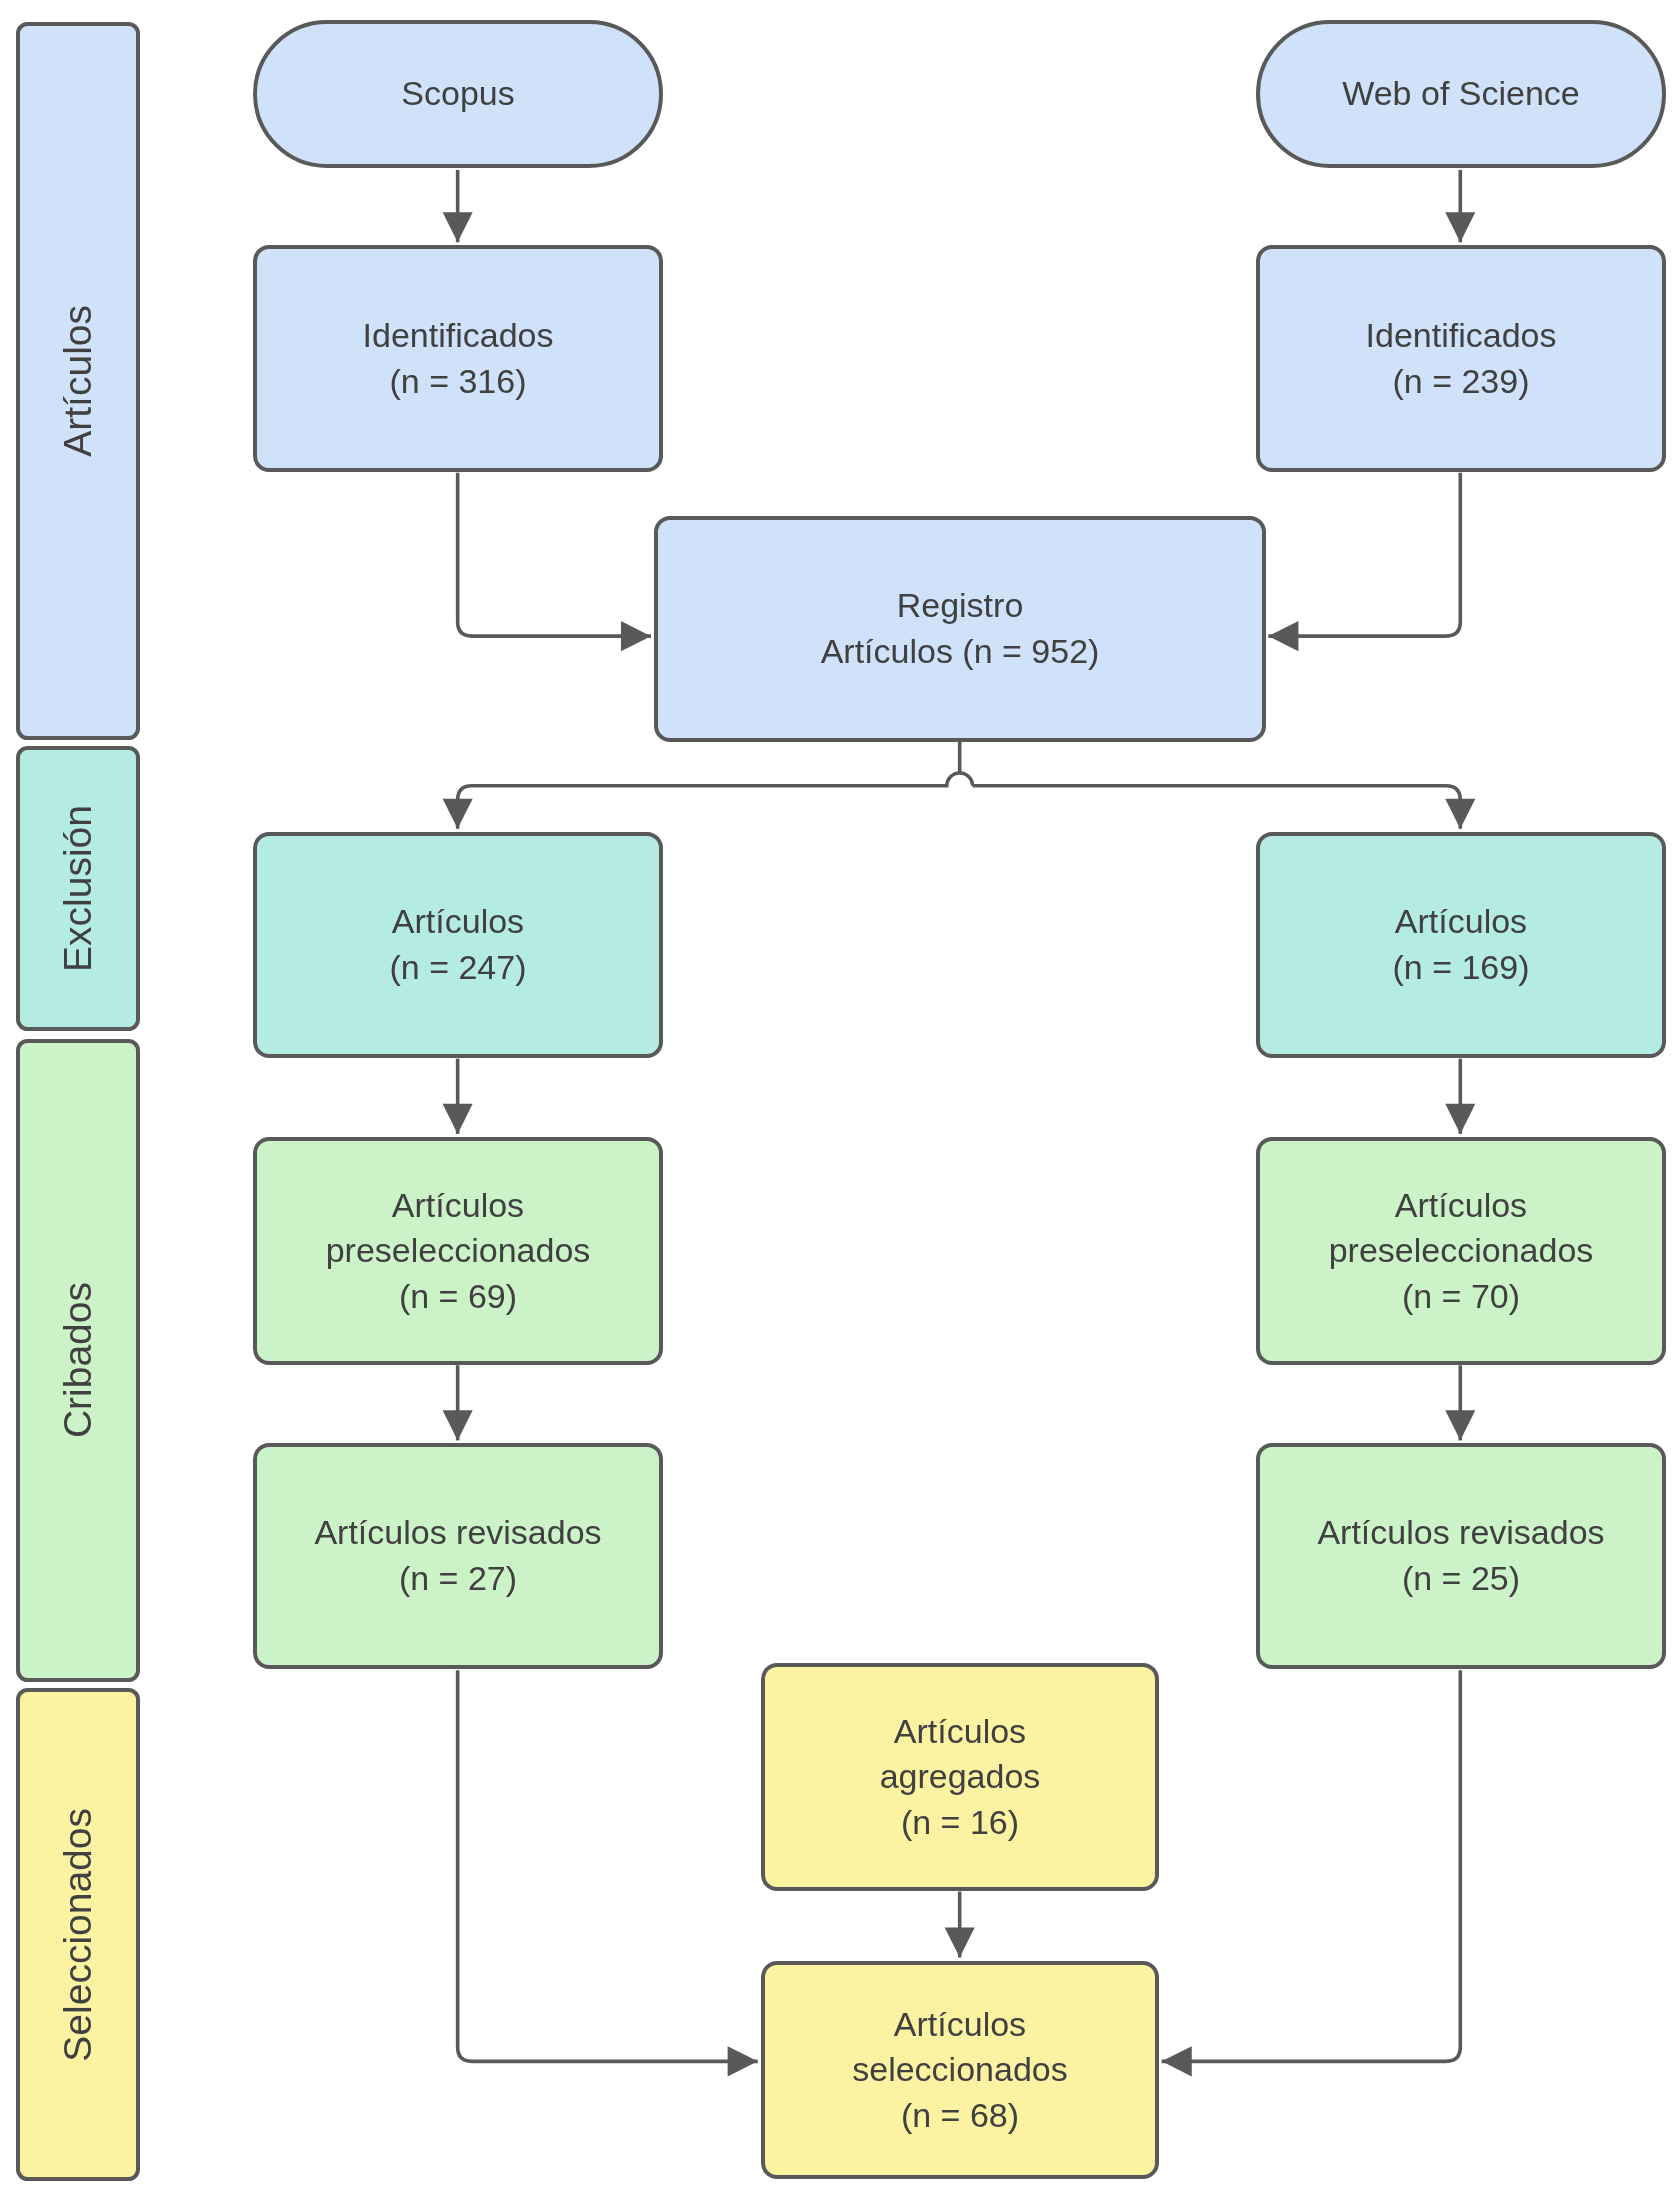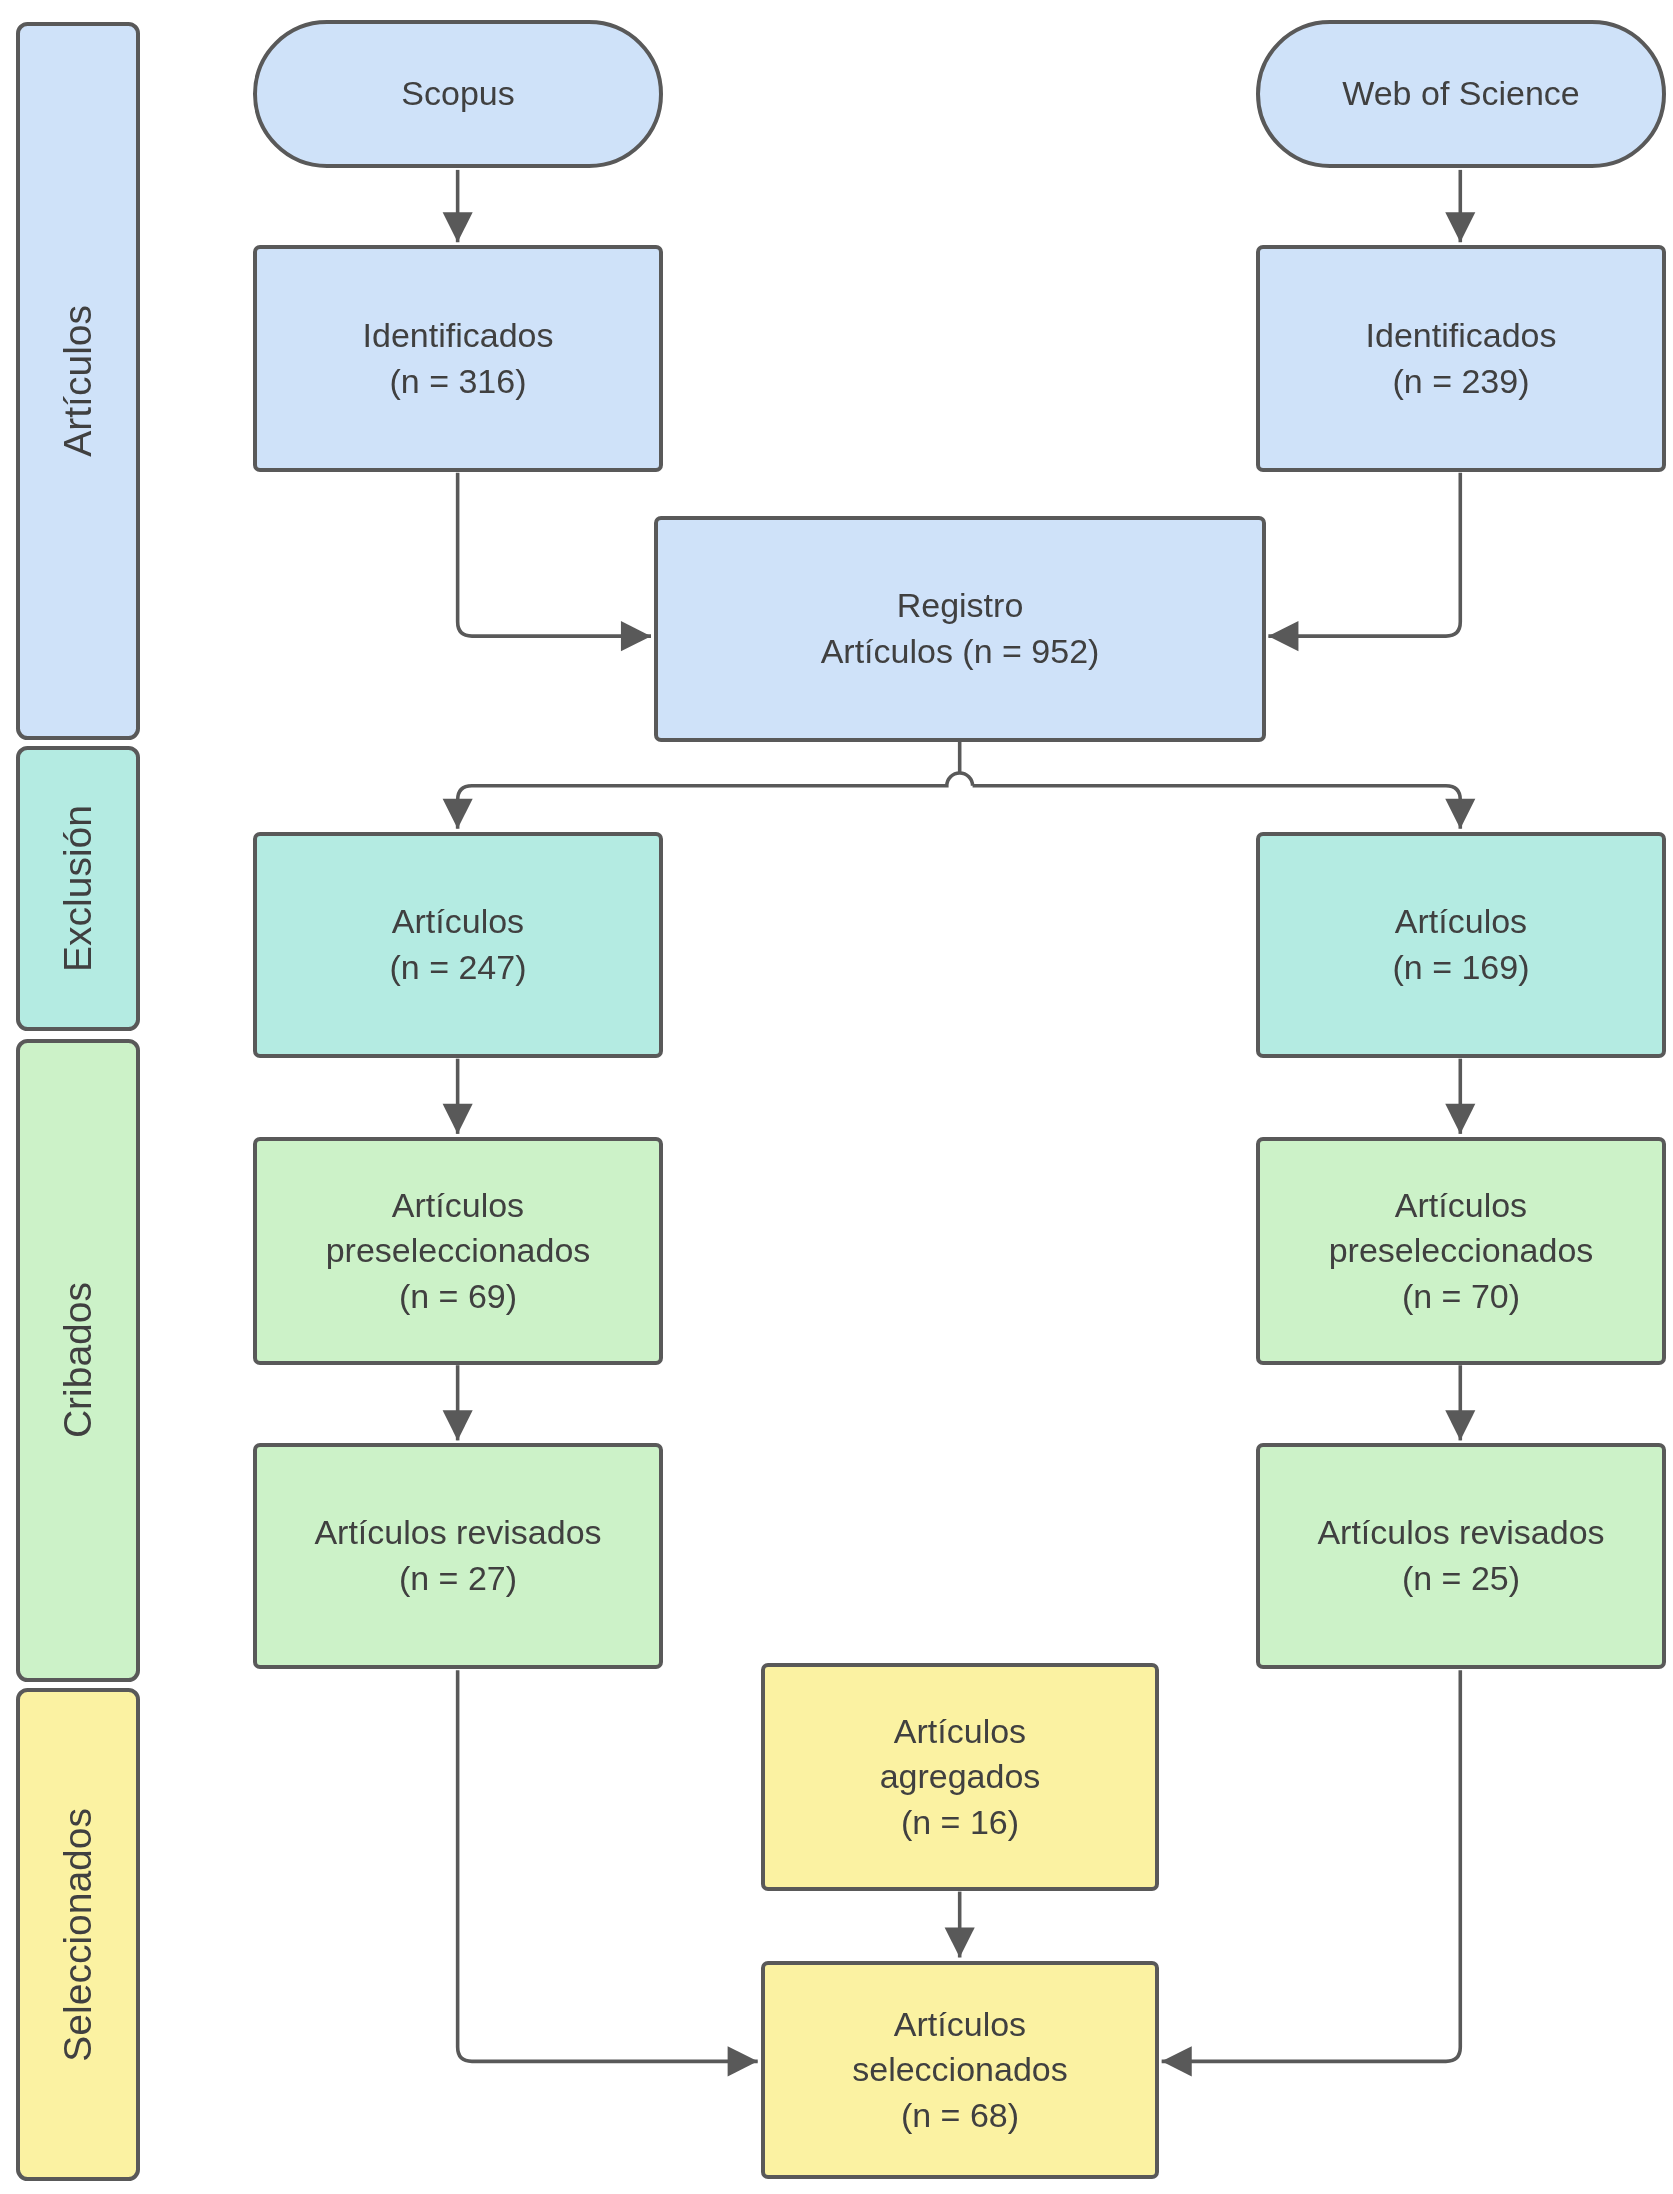--- a/index.html
+++ b/index.html
@@ -16,7 +16,7 @@
     position: absolute;
     box-sizing: border-box;
     border: 4.3px solid #595959;
-    border-radius: 7px;
+    border-radius: 16px;
     display: flex;
     align-items: center;
     justify-content: center;

